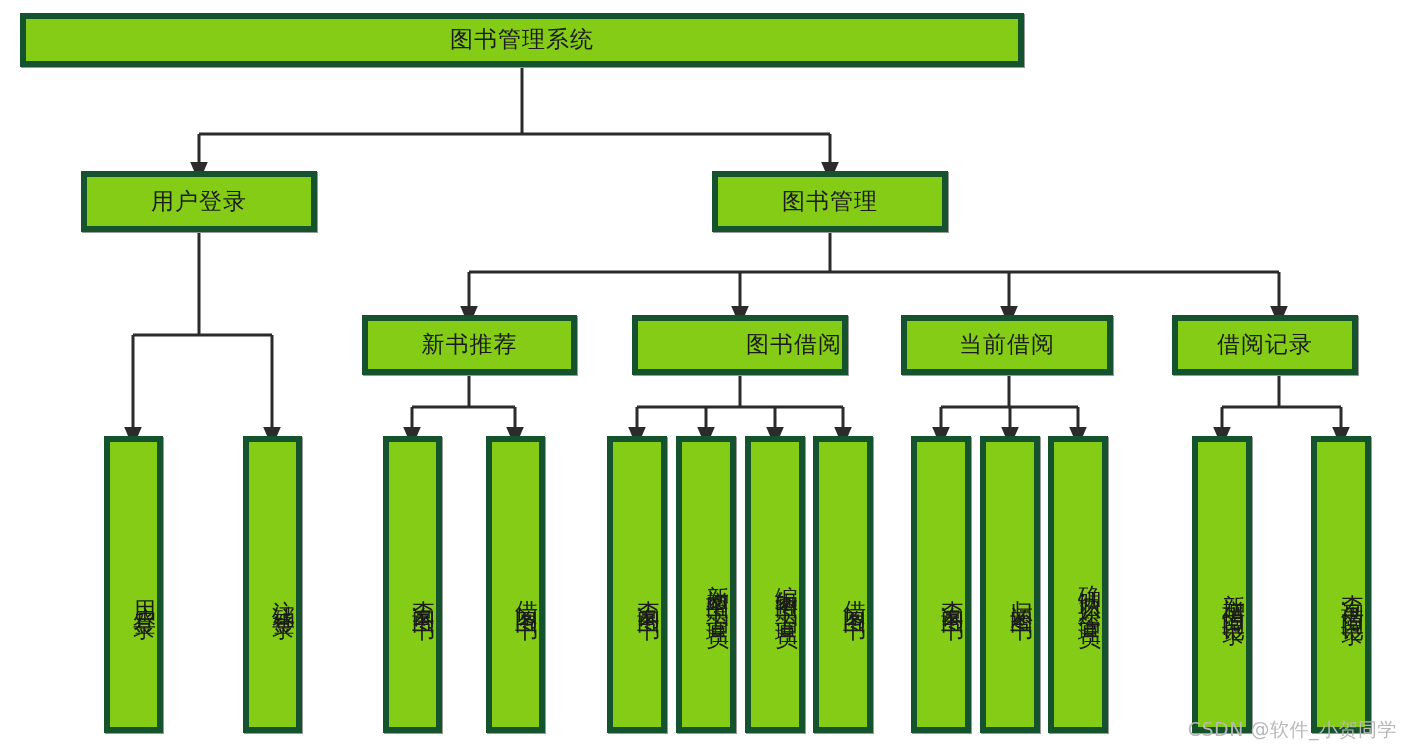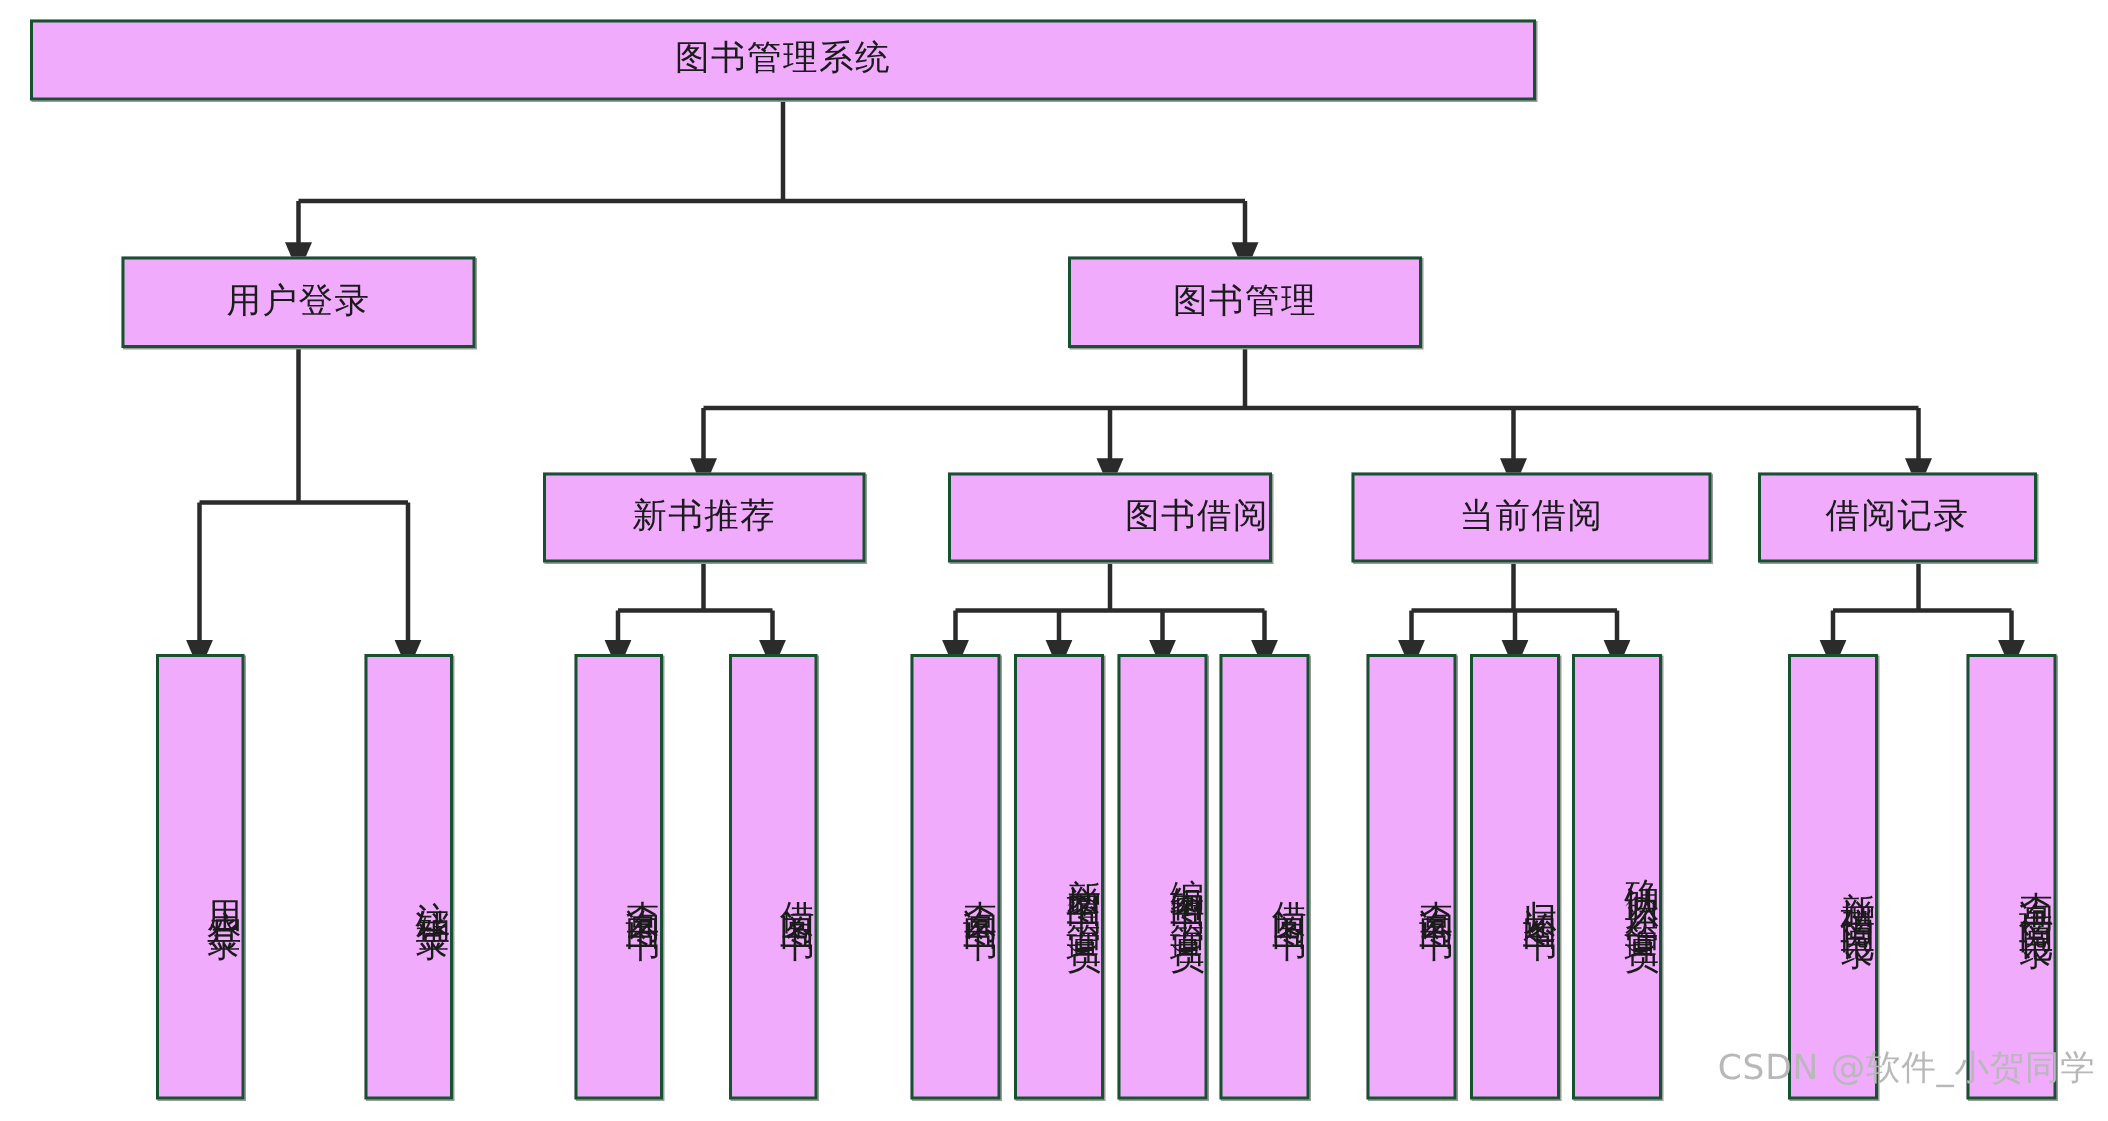--- a/index.html
+++ b/index.html
@@ -16,8 +16,8 @@
   .node{
     position:absolute;
     box-sizing:border-box;
-    background:#f0abfc;
-    border:2px solid #14532d;
+    background:#84cc16;
+    border:6px solid #14532d;
     box-shadow:1px 1px 0 0 #9a9a9a;
     display:flex;
     align-items:center;

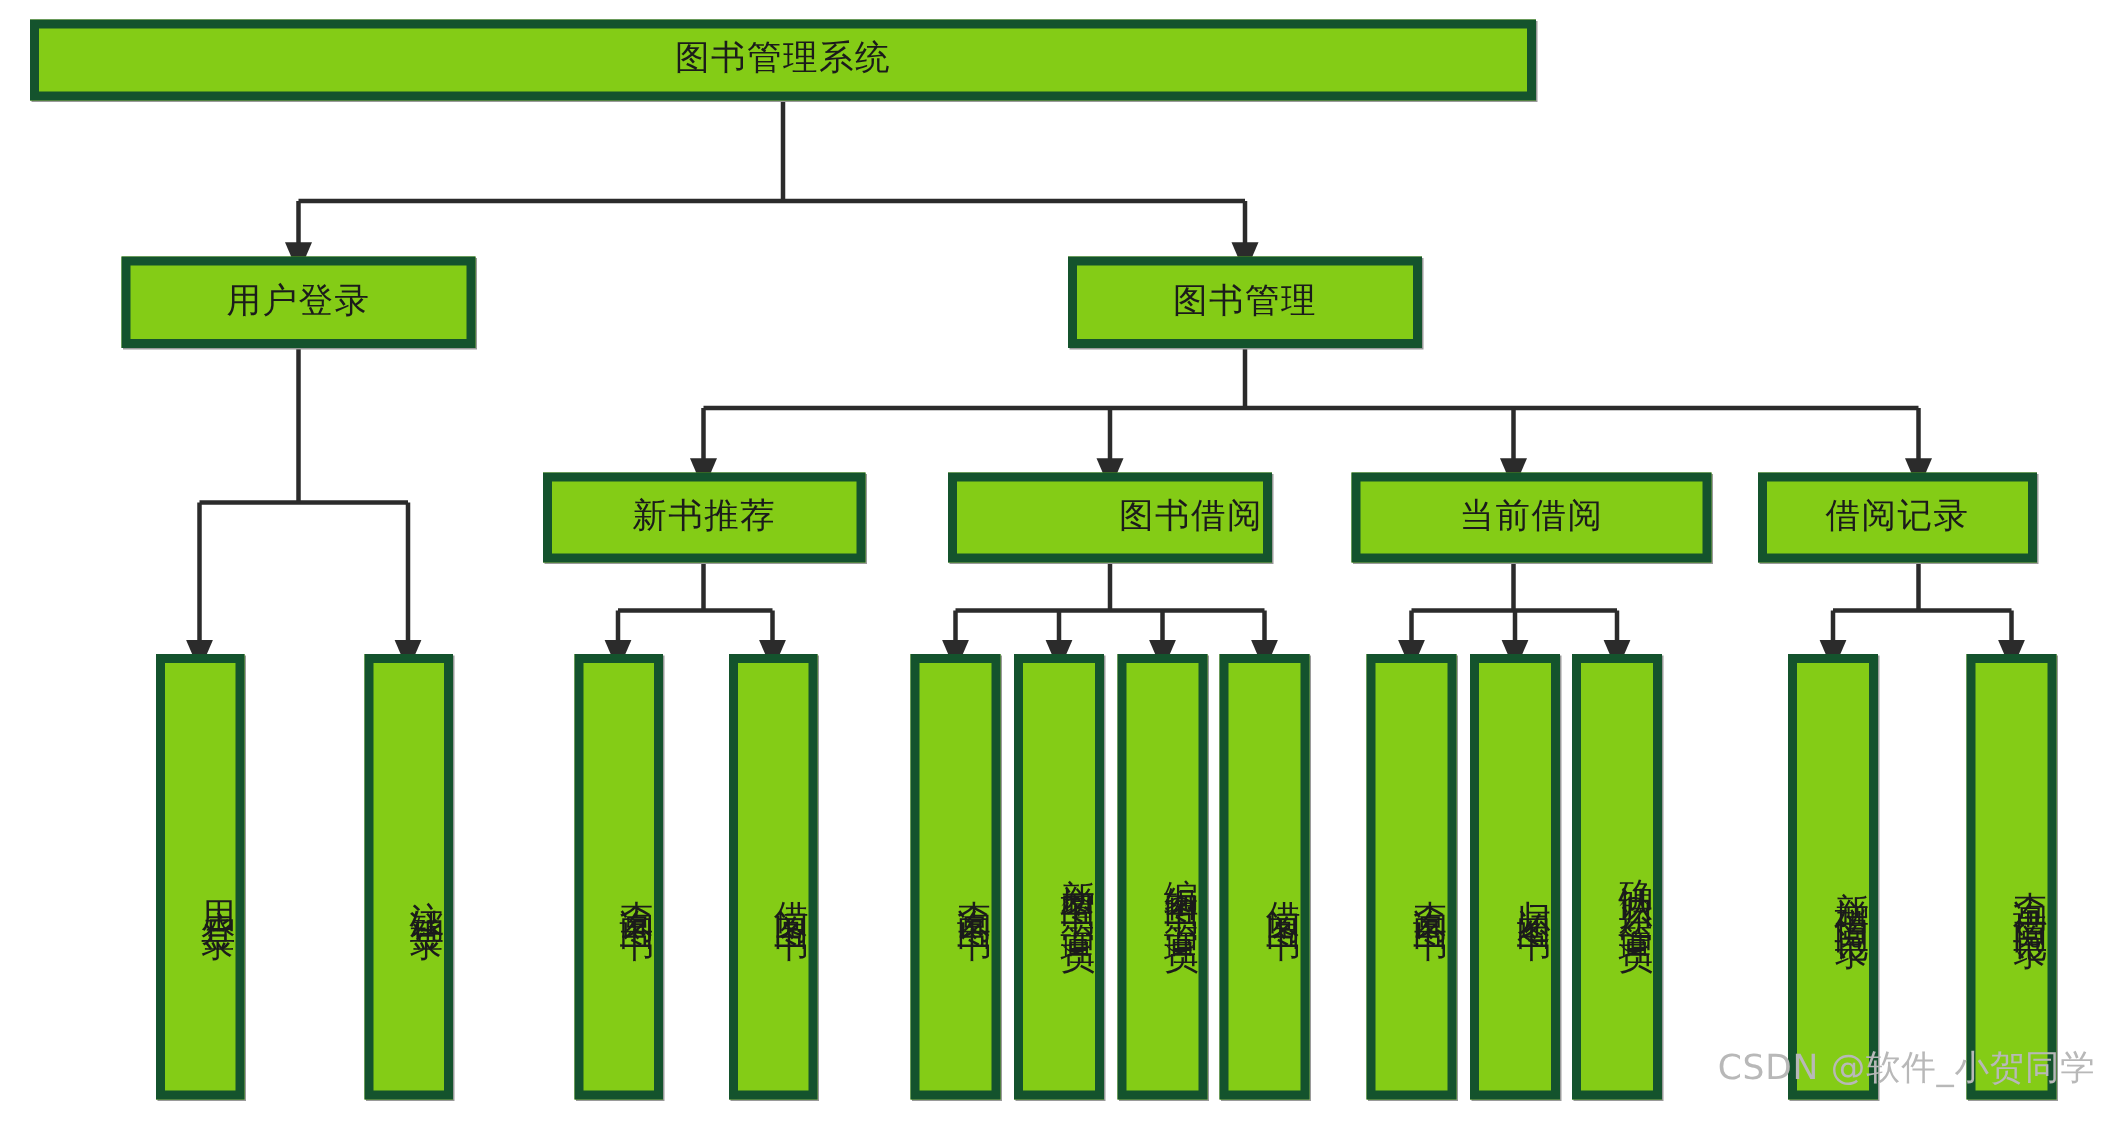--- a/index.html
+++ b/index.html
@@ -129,7 +129,7 @@
   <div class="node horiz" style="left:632px;top:315px;width:216px;height:60px;justify-content:flex-end;">
     <span>图书借阅</span>
   </div>
-  <div class="node horiz" style="left:901px;top:315px;width:240px;height:60px;text-align:right;">
+  <div class="node horiz" style="left:901px;top:315px;width:212px;height:60px;text-align:right;">
     <span>当前借阅</span>
   </div>
   <div class="node horiz" style="left:1172px;top:315px;width:186px;height:60px;">

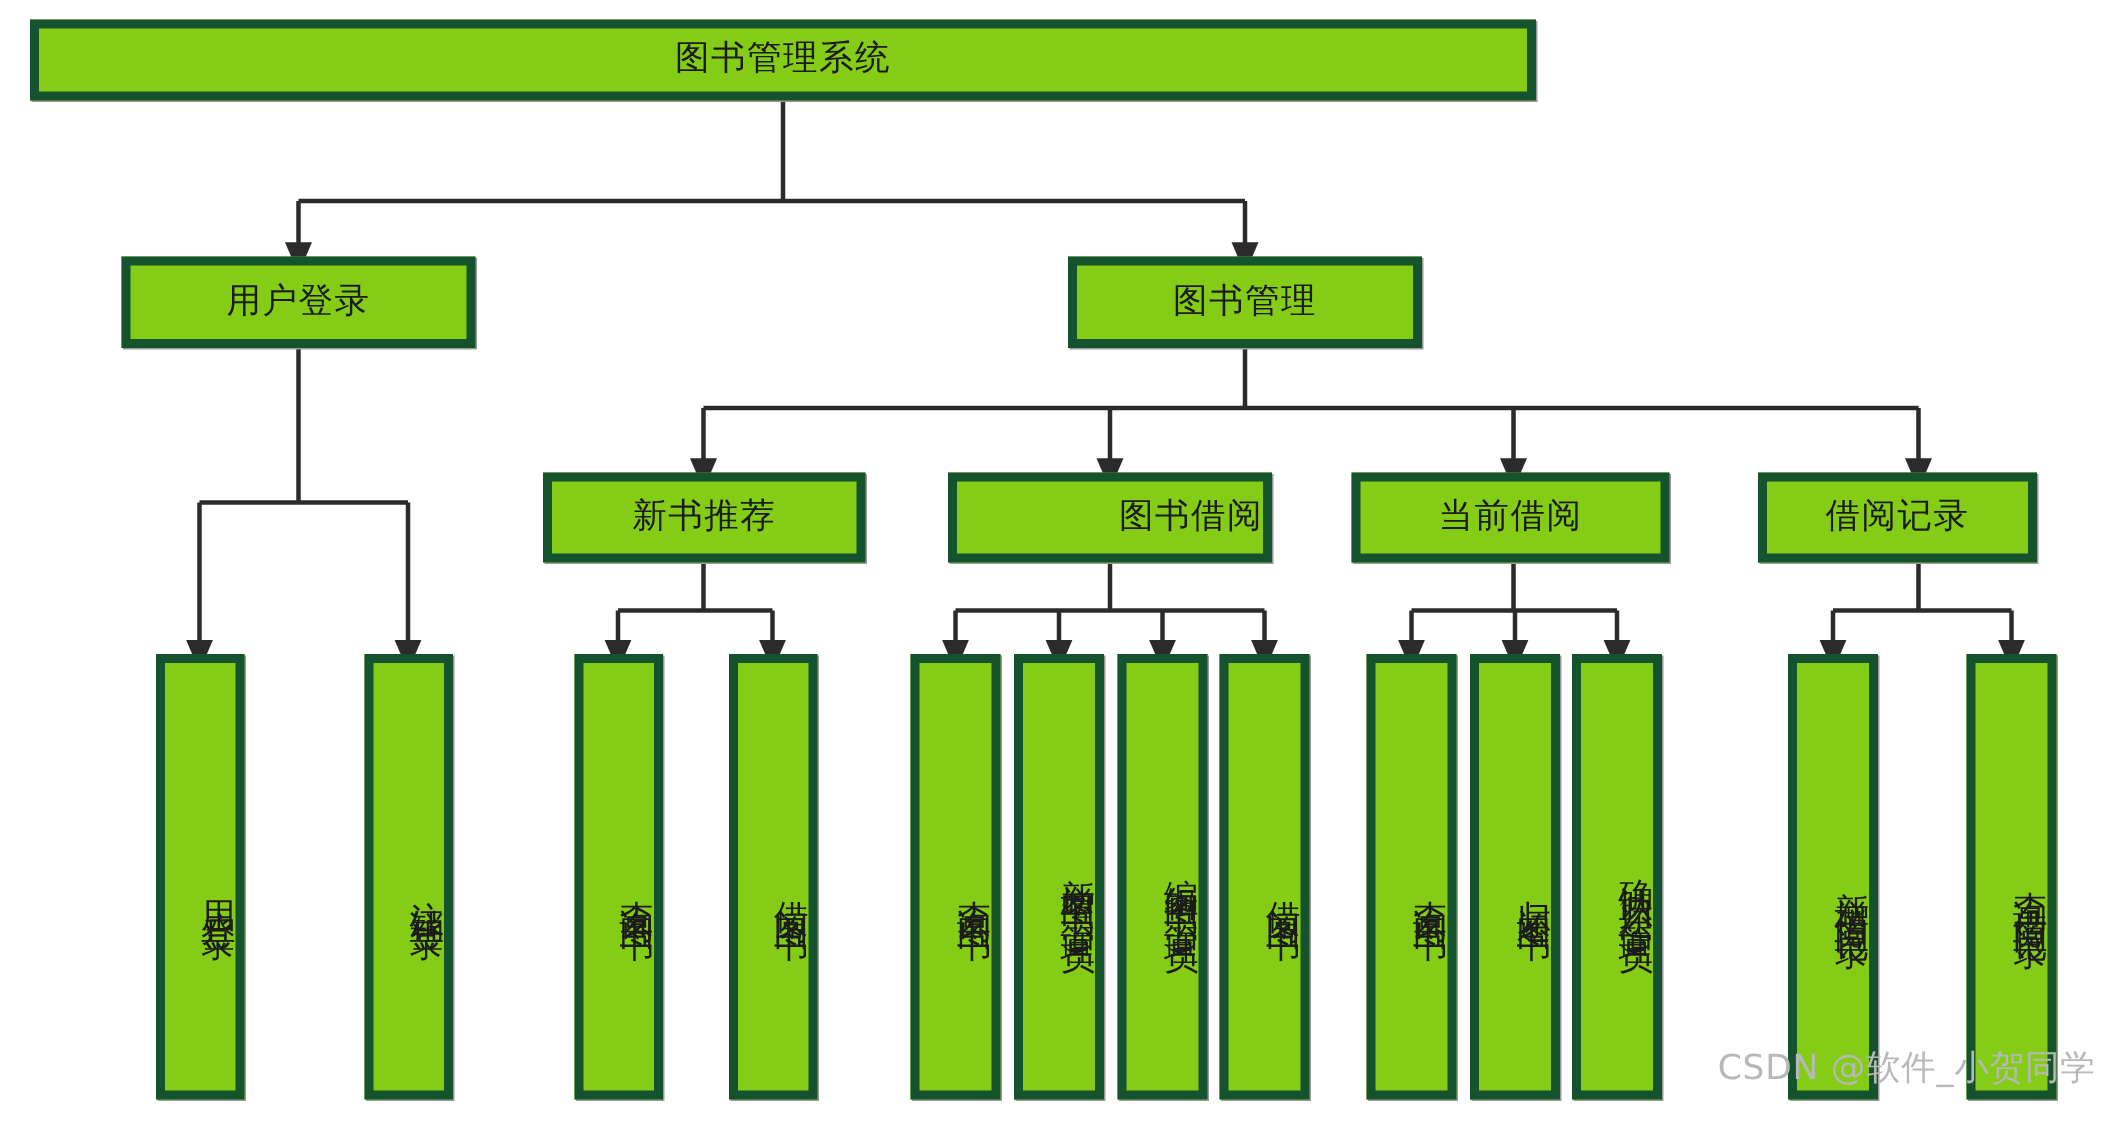--- a/index.html
+++ b/index.html
@@ -48,8 +48,8 @@
   .watermark{
     position:absolute;
     right:8px;
-    bottom:20px;
-    font-size:23px;
+    bottom:4px;
+    font-size:19px;
     color:#b8b8b8;
     letter-spacing:0.5px;
     white-space:nowrap;

